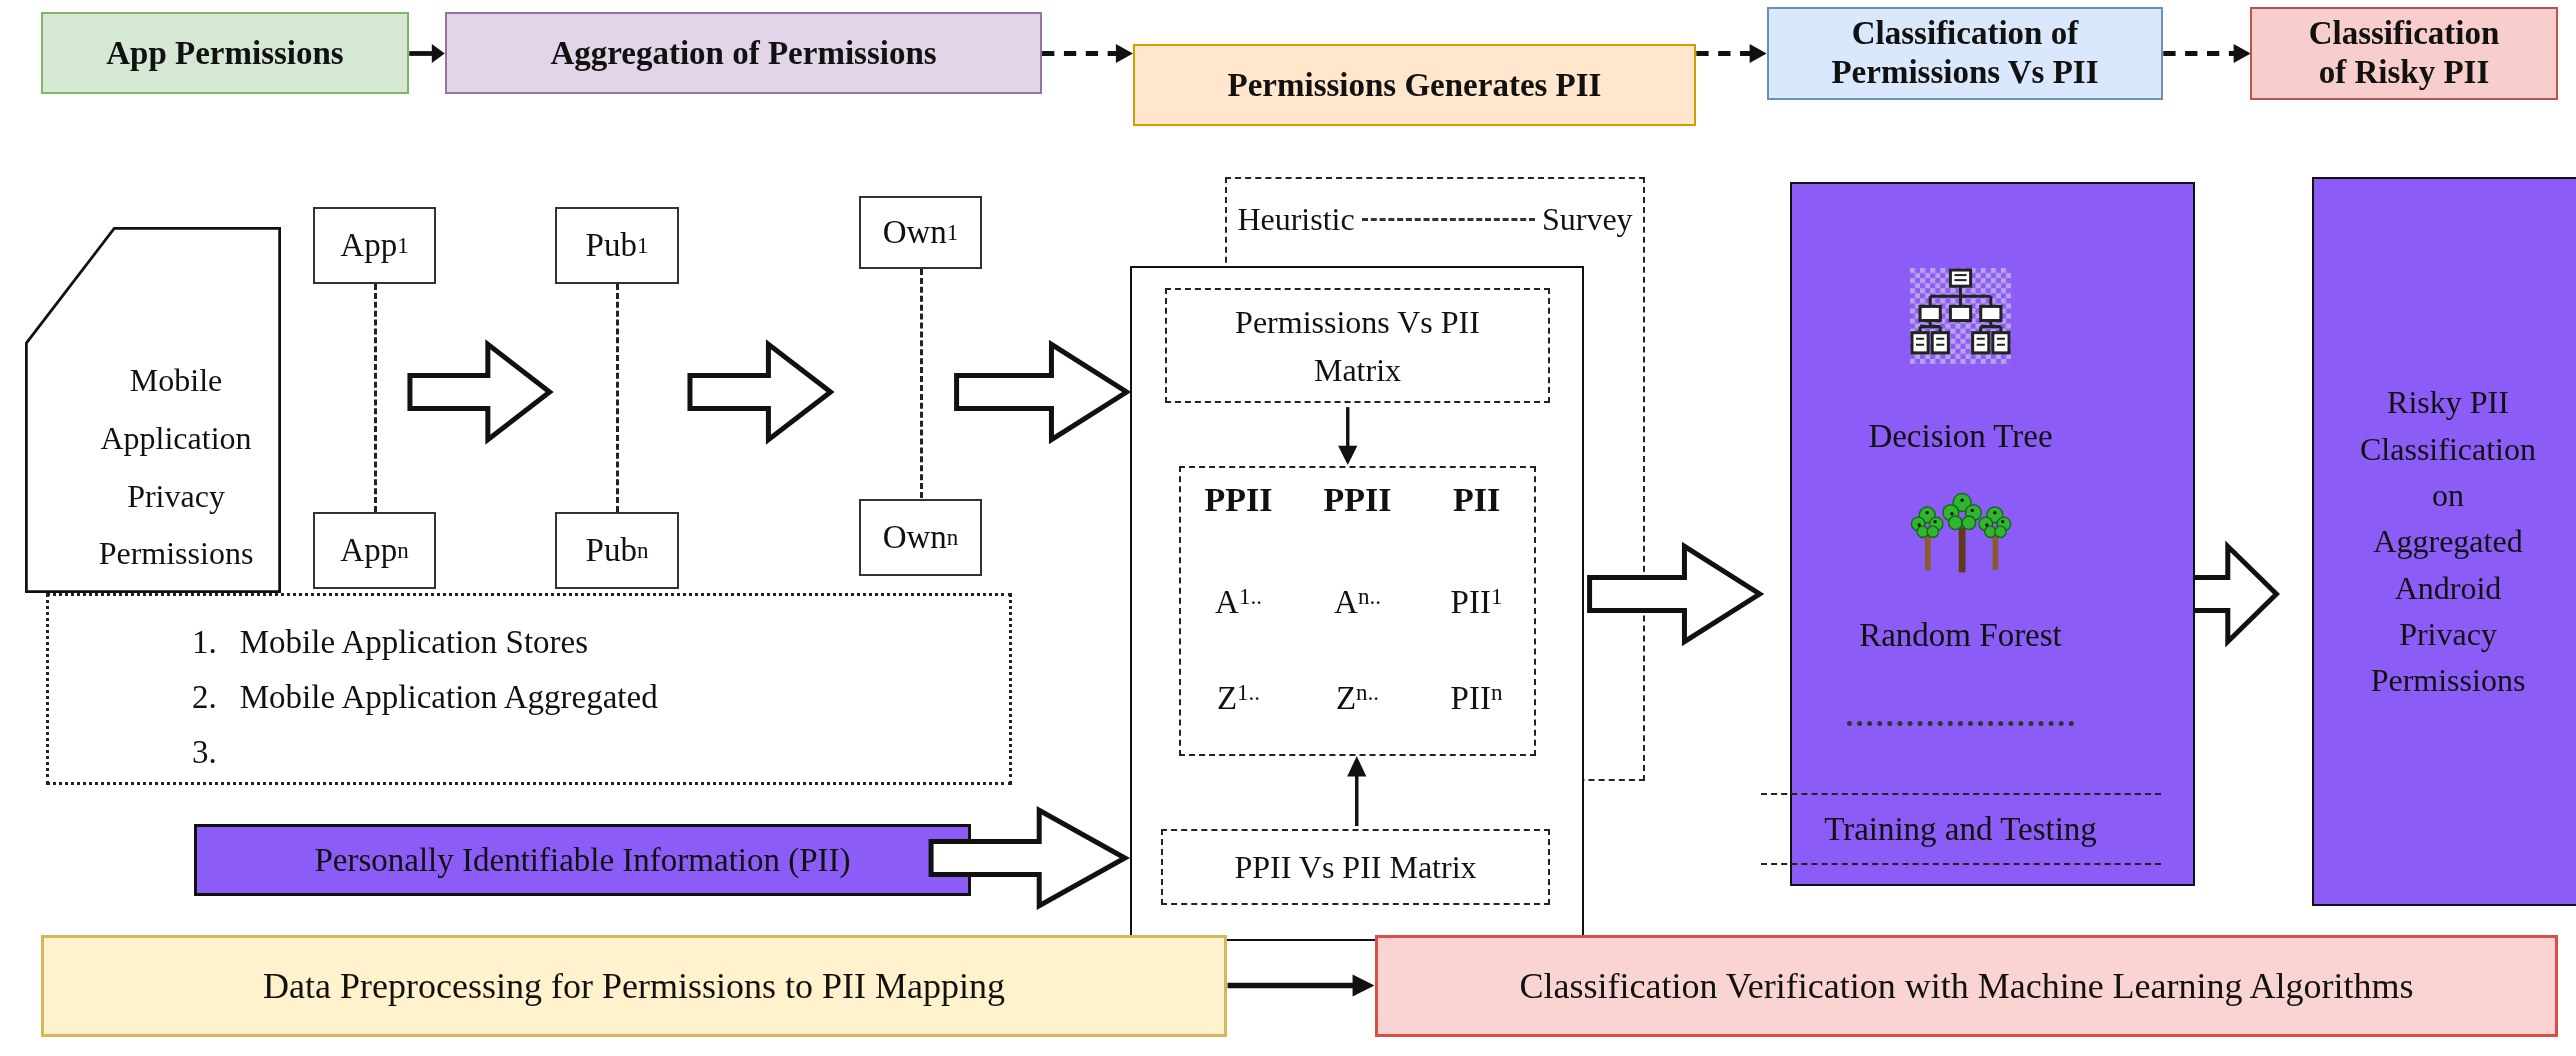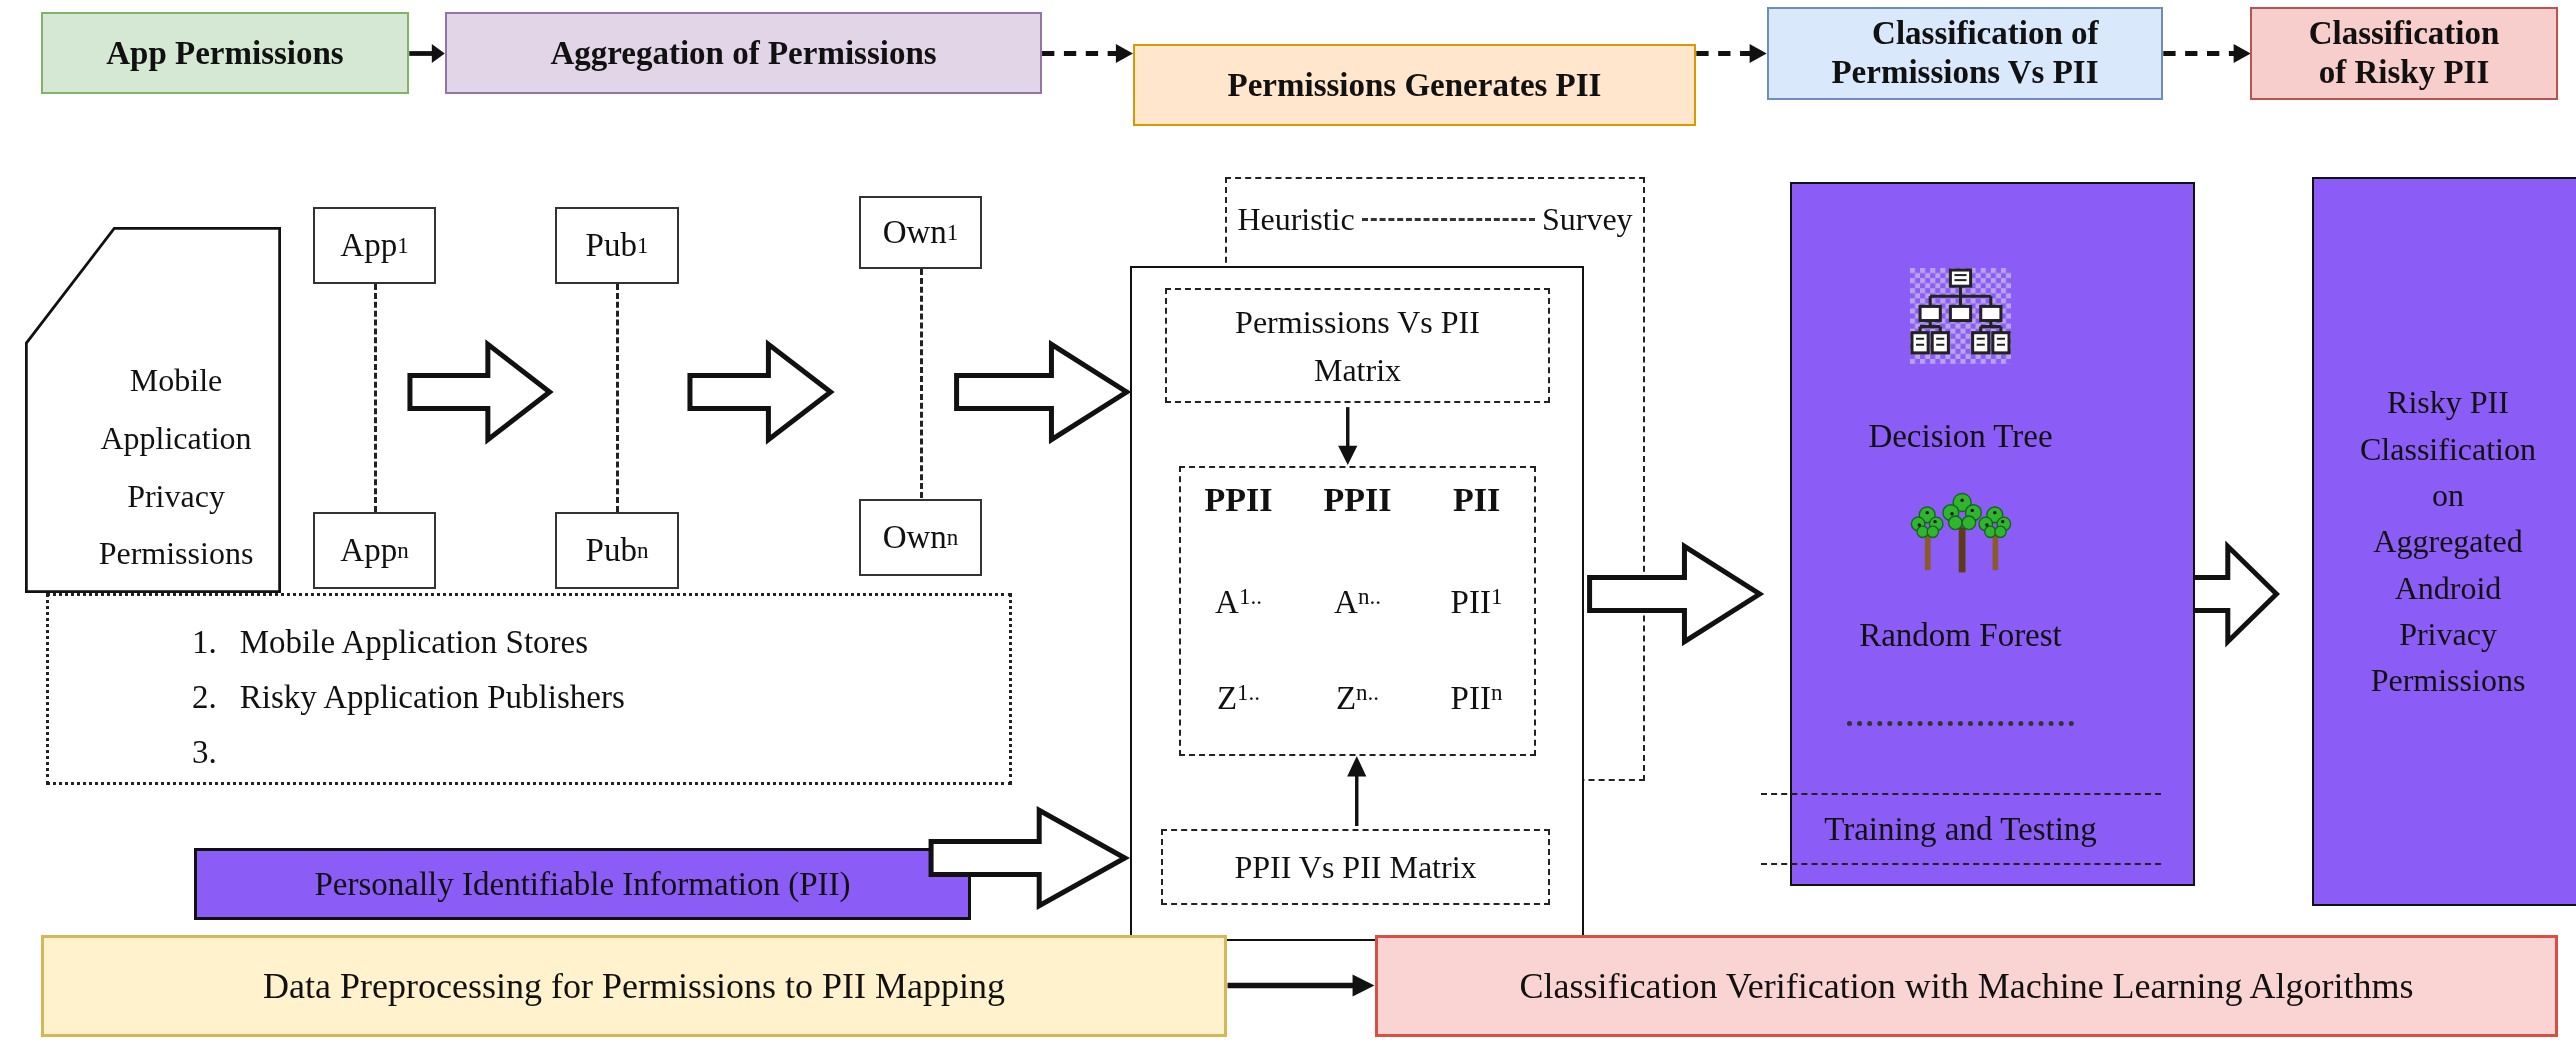--- a/index.html
+++ b/index.html
@@ -13,7 +13,7 @@
   .chip-green{background:#d5e8d4;border-color:#82b366;}
   .chip-purple{background:#e1d5e7;border-color:#9673a6;}
   .chip-orange{background:#ffe6cc;border-color:#d79b00;}
-  .chip-blue{background:#dae8fc;border-color:#6c8ebf;text-align:right;}
+  .chip-blue{background:#dae8fc;border-color:#6c8ebf;}
   .chip-red{background:#f8cecc;border-color:#b85450;}
   
   .solidbox{border:2.7px solid #111;background:#8b5cf6;margin-left:32px;}

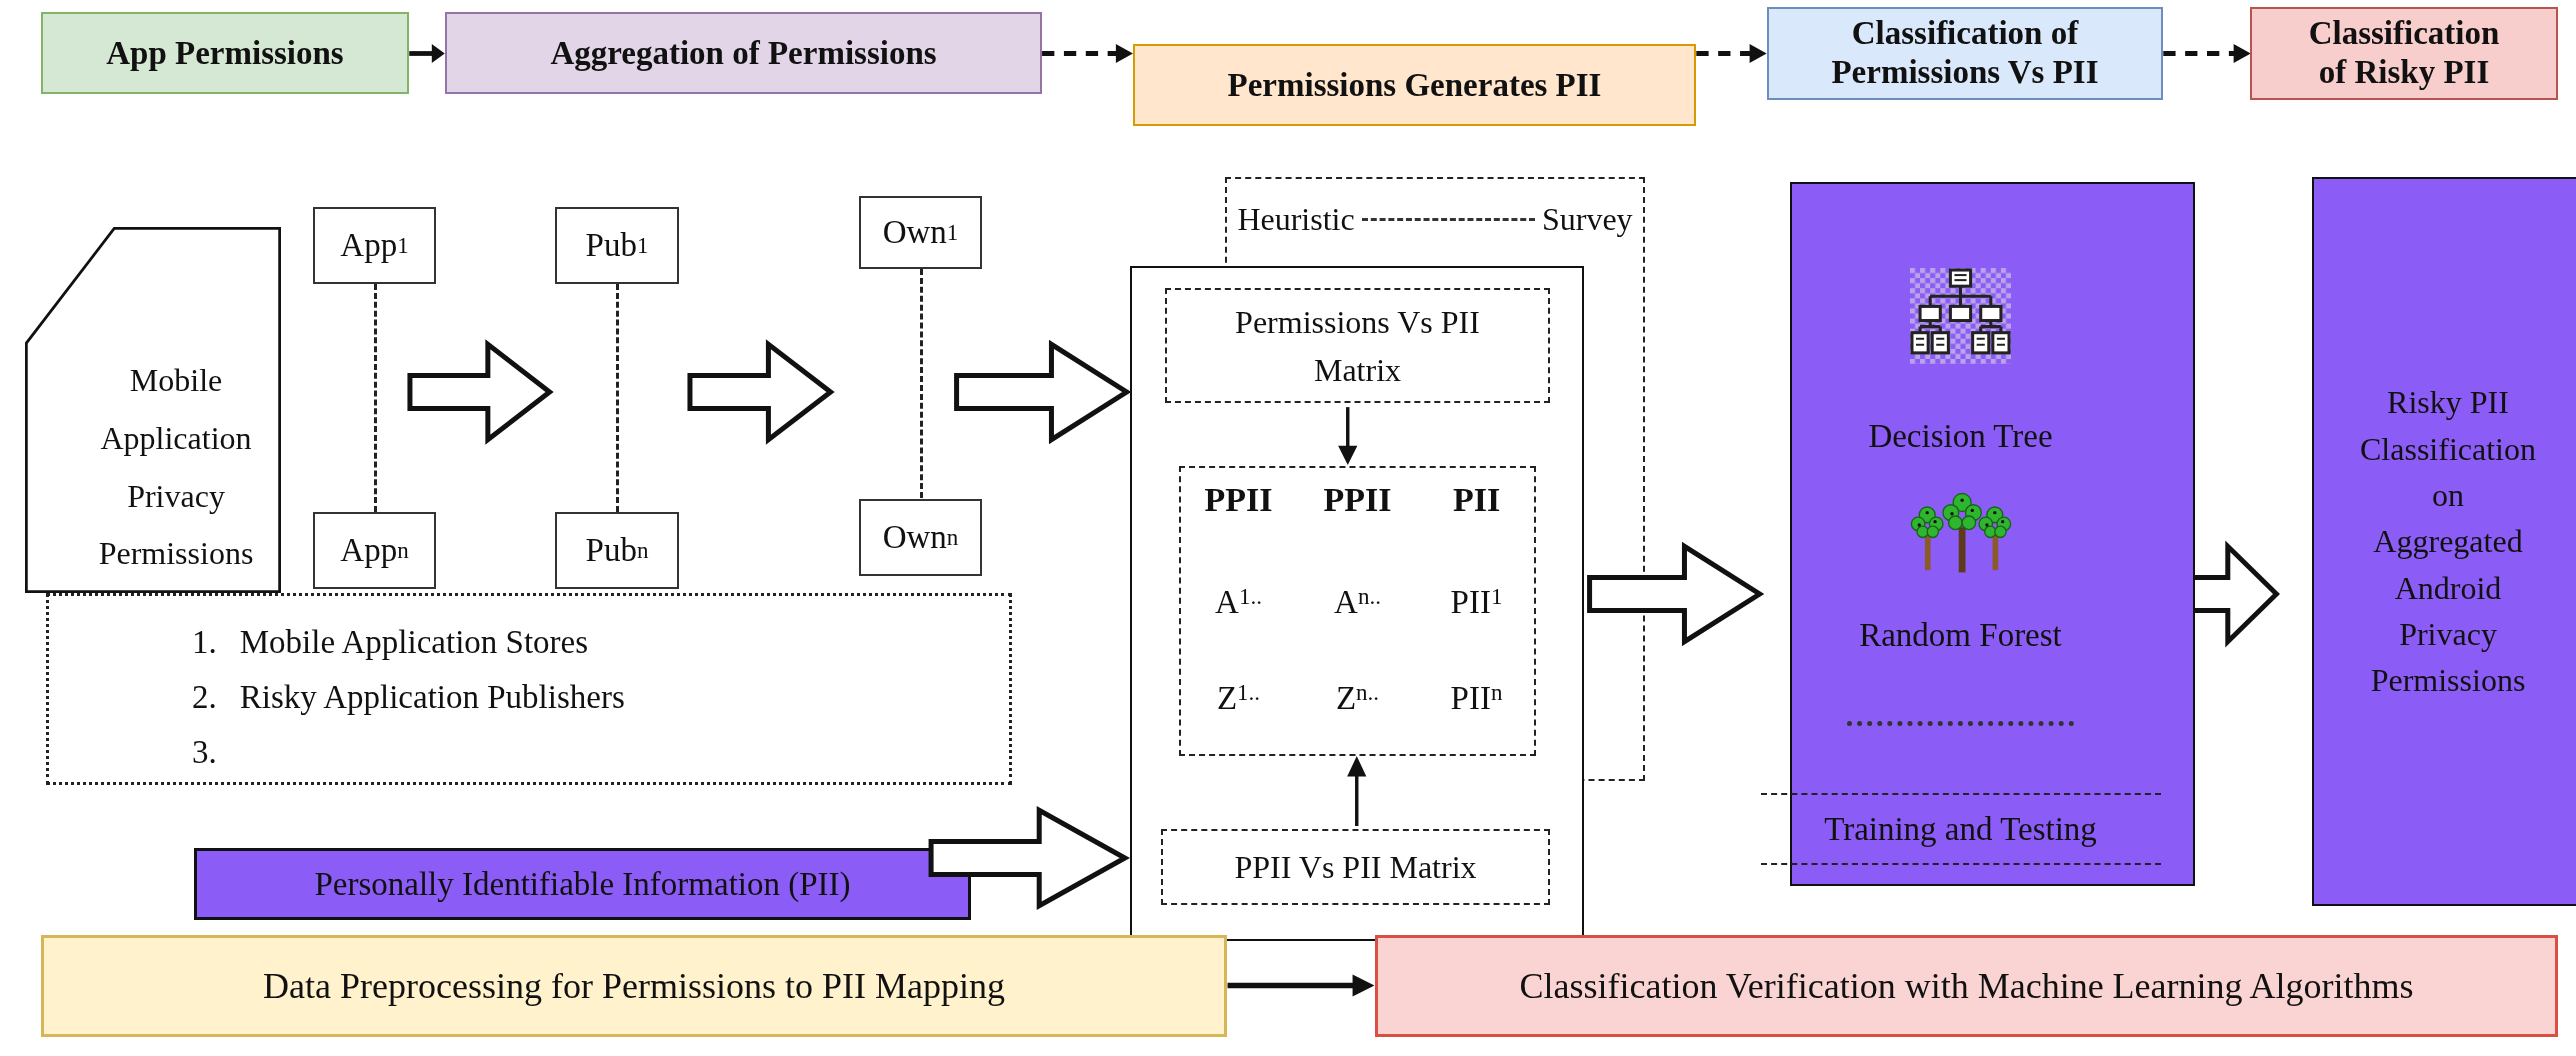--- a/index.html
+++ b/index.html
@@ -151,7 +151,7 @@
     </div>
     <div style="display:flex;gap:23px;height:55px;align-items:center;font-size:33px;">
       <span>2.</span>
-      <span>Risky Application Publishers</span>
+      <span>Mobile Application Aggregated</span>
     </div>
     <div style="display:flex;gap:23px;height:55px;align-items:center;font-size:33px;">
       <span>3.</span>

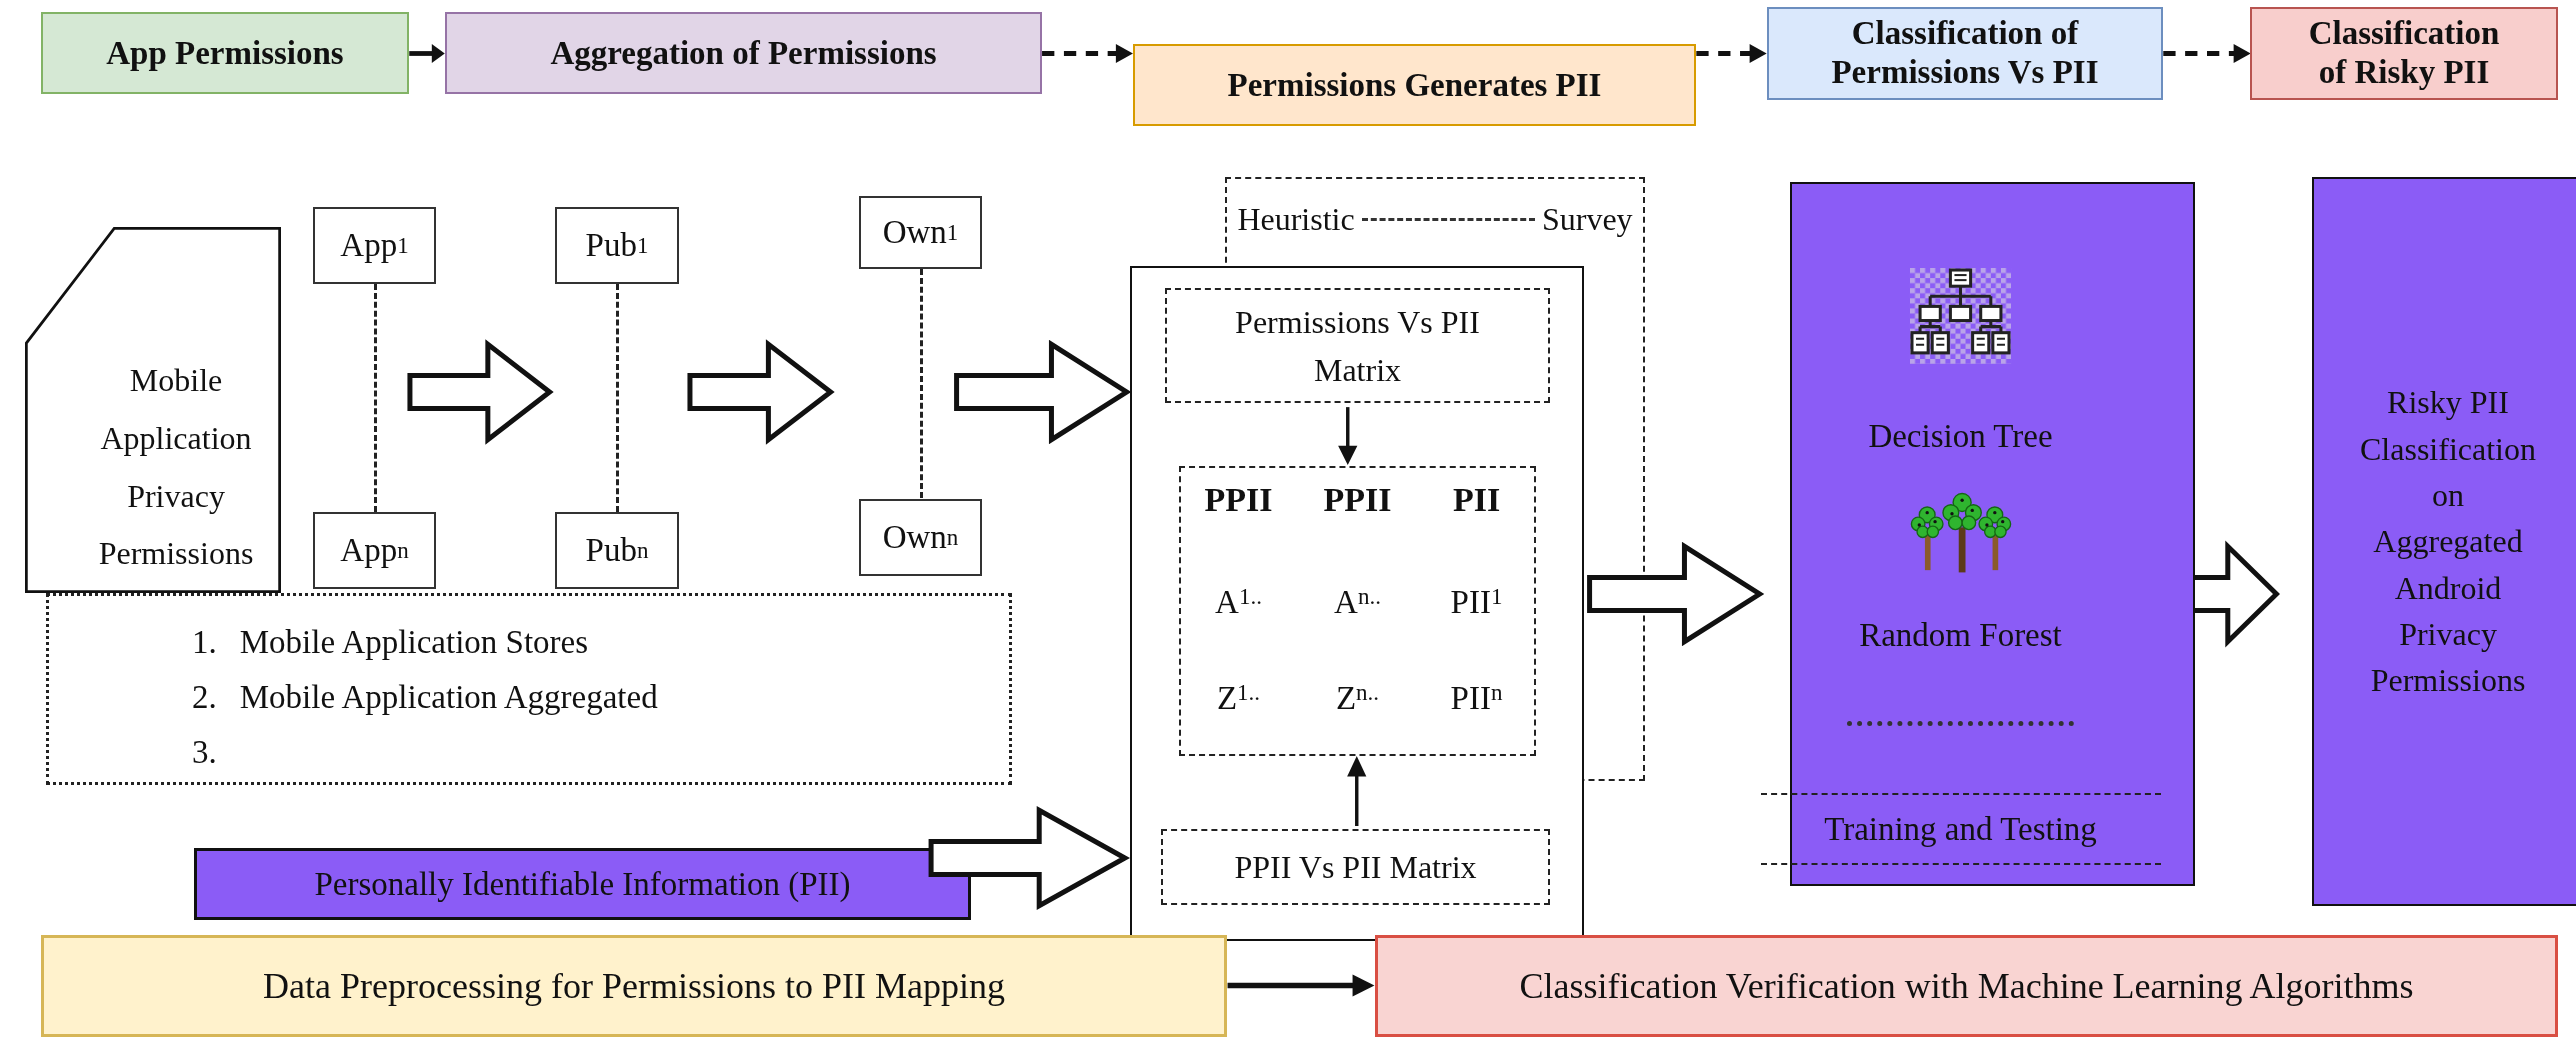--- a/index.html
+++ b/index.html
@@ -158,7 +158,7 @@
     </div>
   </div>
 
-  <div class="abs solidbox center label48" style="left:162px;top:848px;width:777px;height:72px;border-width:3.4px;">
+  <div class="abs solidbox center label48" style="left:162px;top:824px;width:777px;height:72px;border-width:3.4px;">
     <span>Personally Identifiable Information (PII)</span>
   </div>
 

